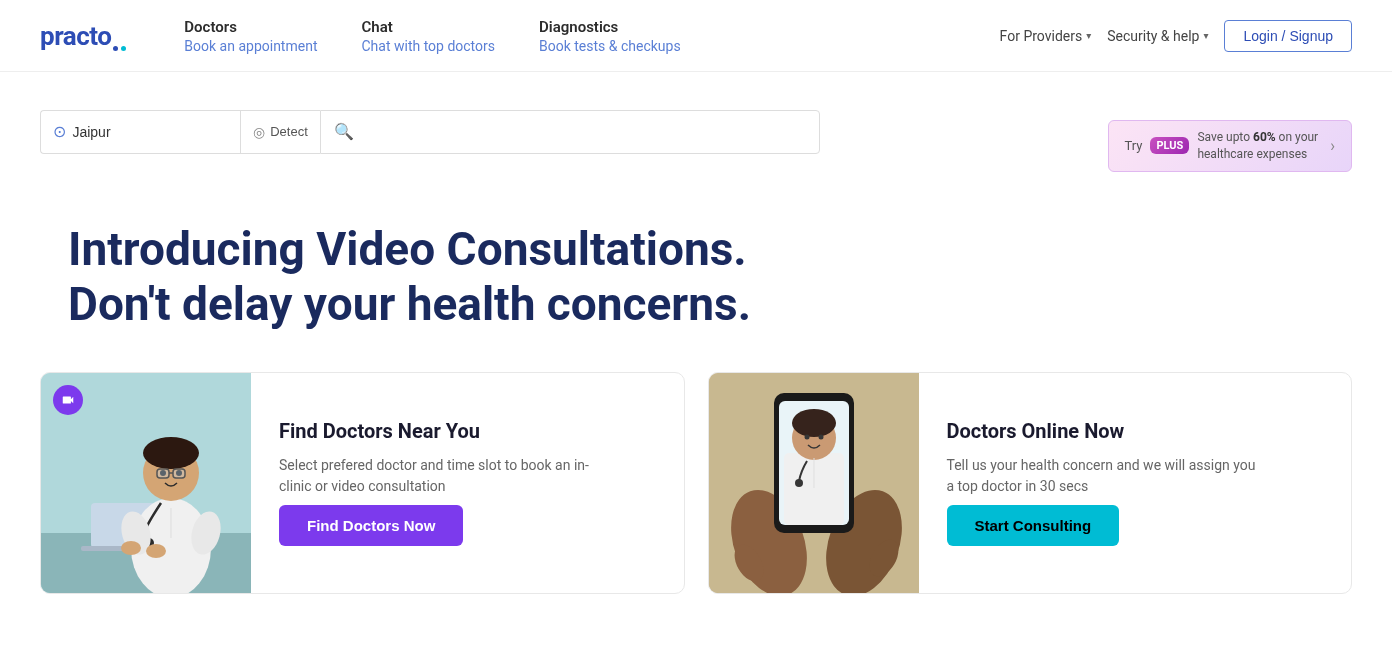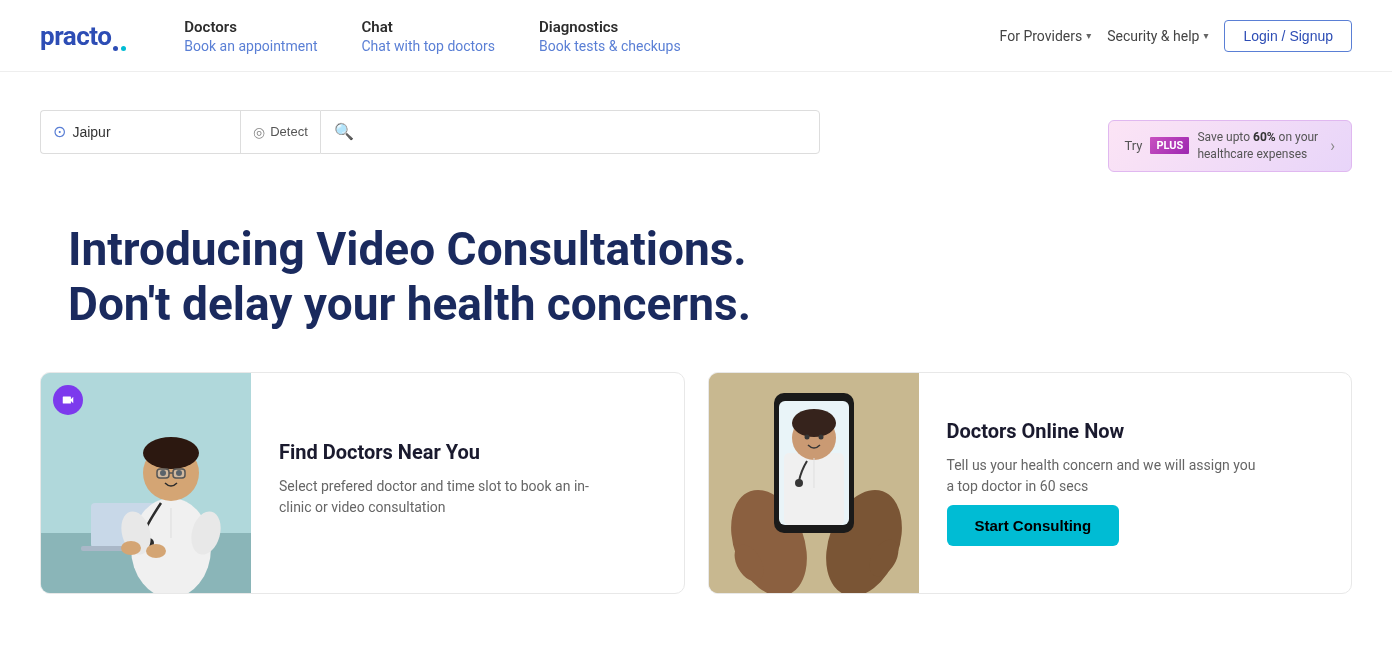--- a/index.html
+++ b/index.html
@@ -170,7 +170,7 @@
       font-size: 11px;
       font-weight: 700;
       padding: 2px 6px;
-      border-radius: 1px;
+      border-radius: 6px;
     }
     .plus-desc { font-size: 12px; color: #555; line-height: 1.4; }
     .plus-desc strong { color: #333; }

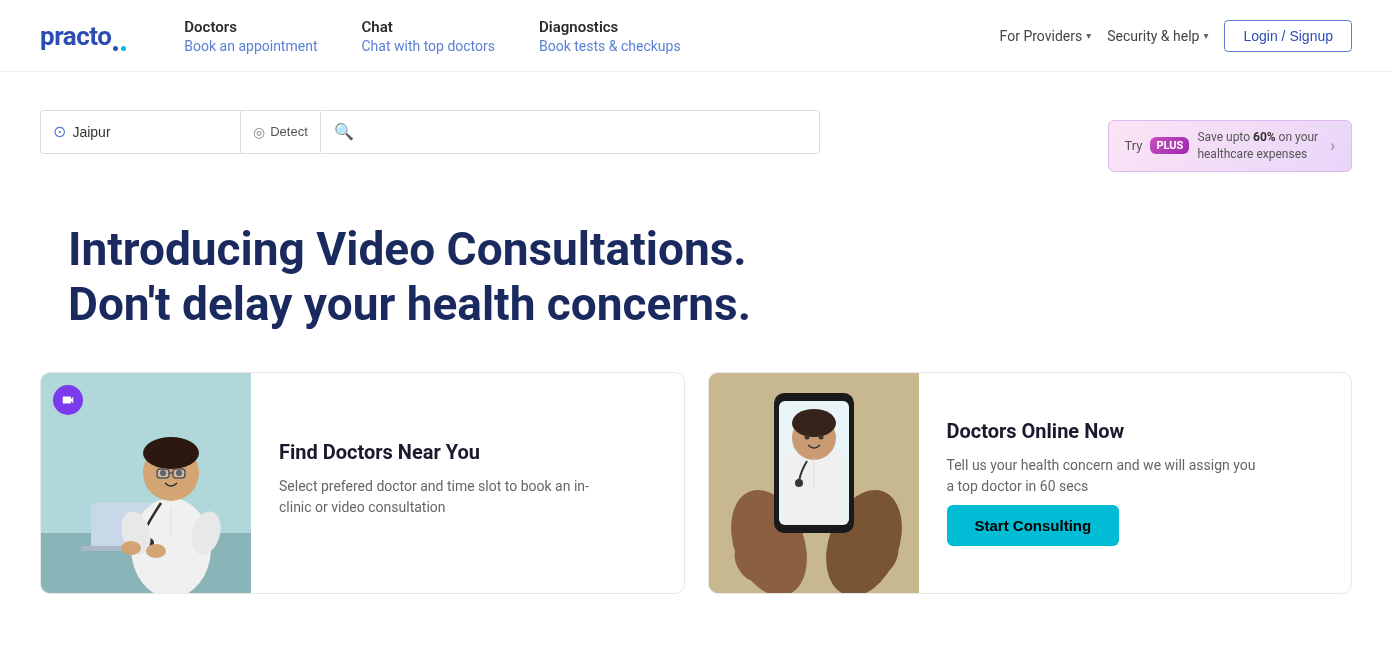--- a/index.html
+++ b/index.html
@@ -445,7 +445,7 @@
     </div>
     <div class="card-content">
       <h2 class="card-title">Doctors Online Now</h2>
-      <p class="card-desc">Tell us your health concern and we will assign you a top doctor in 60 secs</p>
+      <p class="card-desc">Tell us your health concern and we will assign you a top doctor in 30 secs</p>
       <button class="btn-consult">Start Consulting</button>
     </div>
   </div>

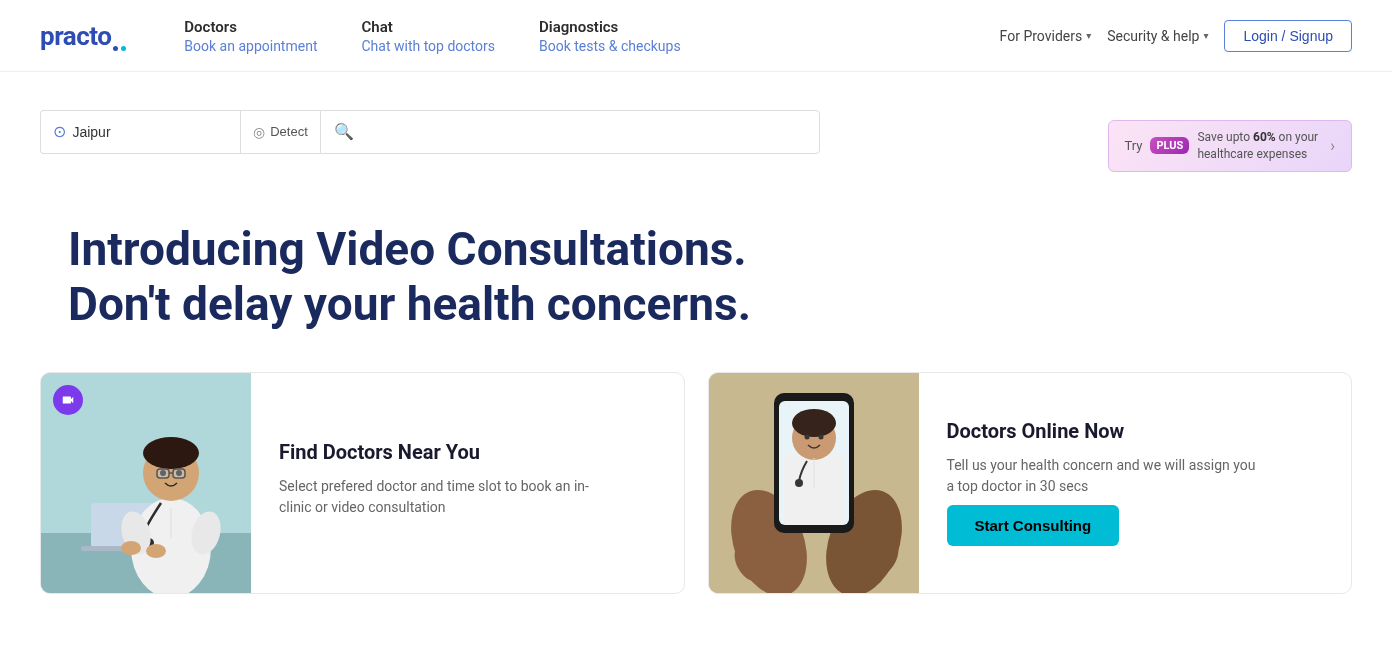--- a/index.html
+++ b/index.html
@@ -405,6 +405,7 @@
     <div class="card-content">
       <h2 class="card-title">Find Doctors Near You</h2>
       <p class="card-desc">Select prefered doctor and time slot to book an in-clinic or video consultation</p>
+      <button class="btn-find">Find Doctors Now</button>
     </div>
   </div>
 

